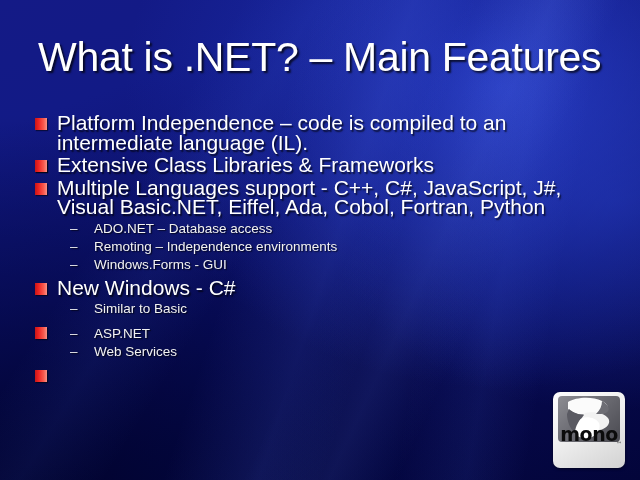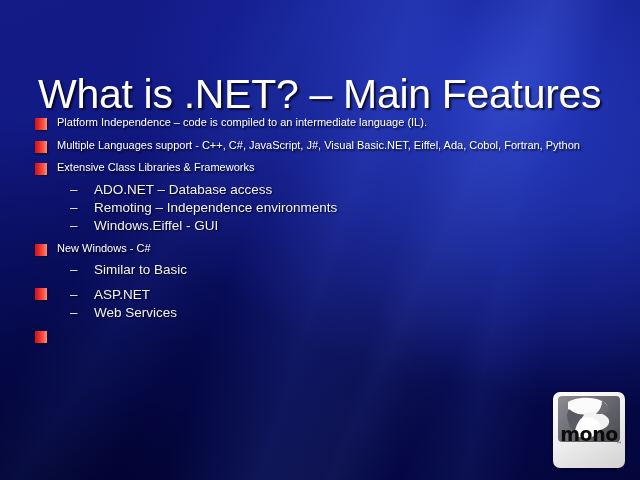--- a/index.html
+++ b/index.html
@@ -41,7 +41,6 @@
     line-height: 46px;
     white-space: nowrap;
     text-shadow: 2px 2px 2px rgba(0,0,0,0.72);
-    margin-top: 37px;
   }
 
   

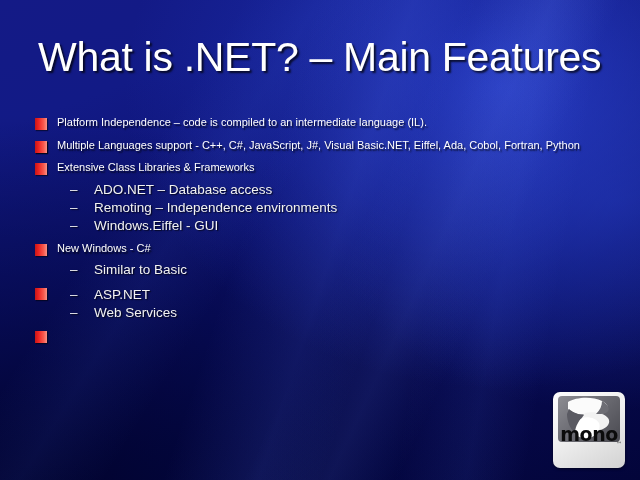--- a/index.html
+++ b/index.html
@@ -55,7 +55,7 @@
     position: relative;
     padding-left: 25px;
     color: #ffffff;
-    font-size: 11px;
+    font-size: 21px;
     line-height: 19.5px;
     margin-bottom: 3px;
     text-shadow: 1.5px 1.5px 1.5px rgba(0,0,0,0.70);

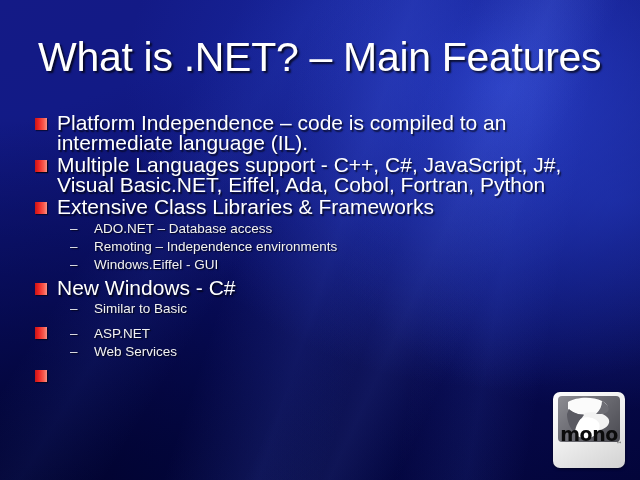--- a/index.html
+++ b/index.html
@@ -155,12 +155,12 @@
 
     <div class="l1">
       <span class="sq"></span>
+      <span>Extensive Class Libraries &amp; Frameworks</span>
+    </div>
+
+    <div class="l1">
+      <span class="sq"></span>
       <span>Multiple Languages support - C++, C#, JavaScript, J#, Visual Basic.NET, Eiffel, Ada, Cobol, Fortran, Python</span>
-    </div>
-
-    <div class="l1">
-      <span class="sq"></span>
-      <span>Extensive Class Libraries &amp; Frameworks</span>
     </div>
 
     <div class="l2">

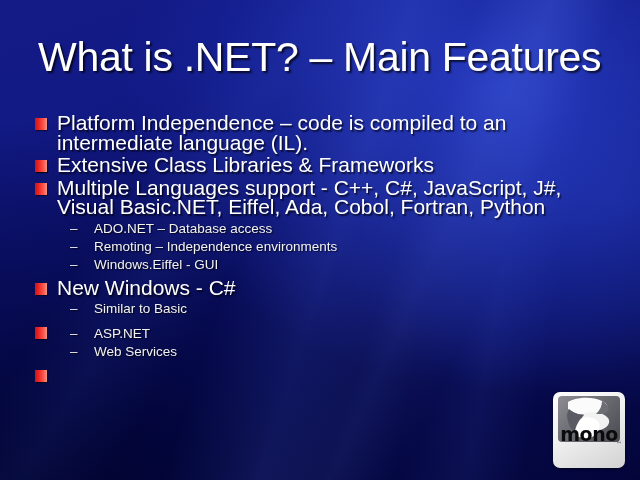--- a/index.html
+++ b/index.html
@@ -175,7 +175,7 @@
 
     <div class="l2">
       <span class="dash">–</span>
-      <span>Windows.Eiffel - GUI</span>
+      <span>Windows.Forms - GUI</span>
     </div>
 
     <div class="gap-sm"></div>

